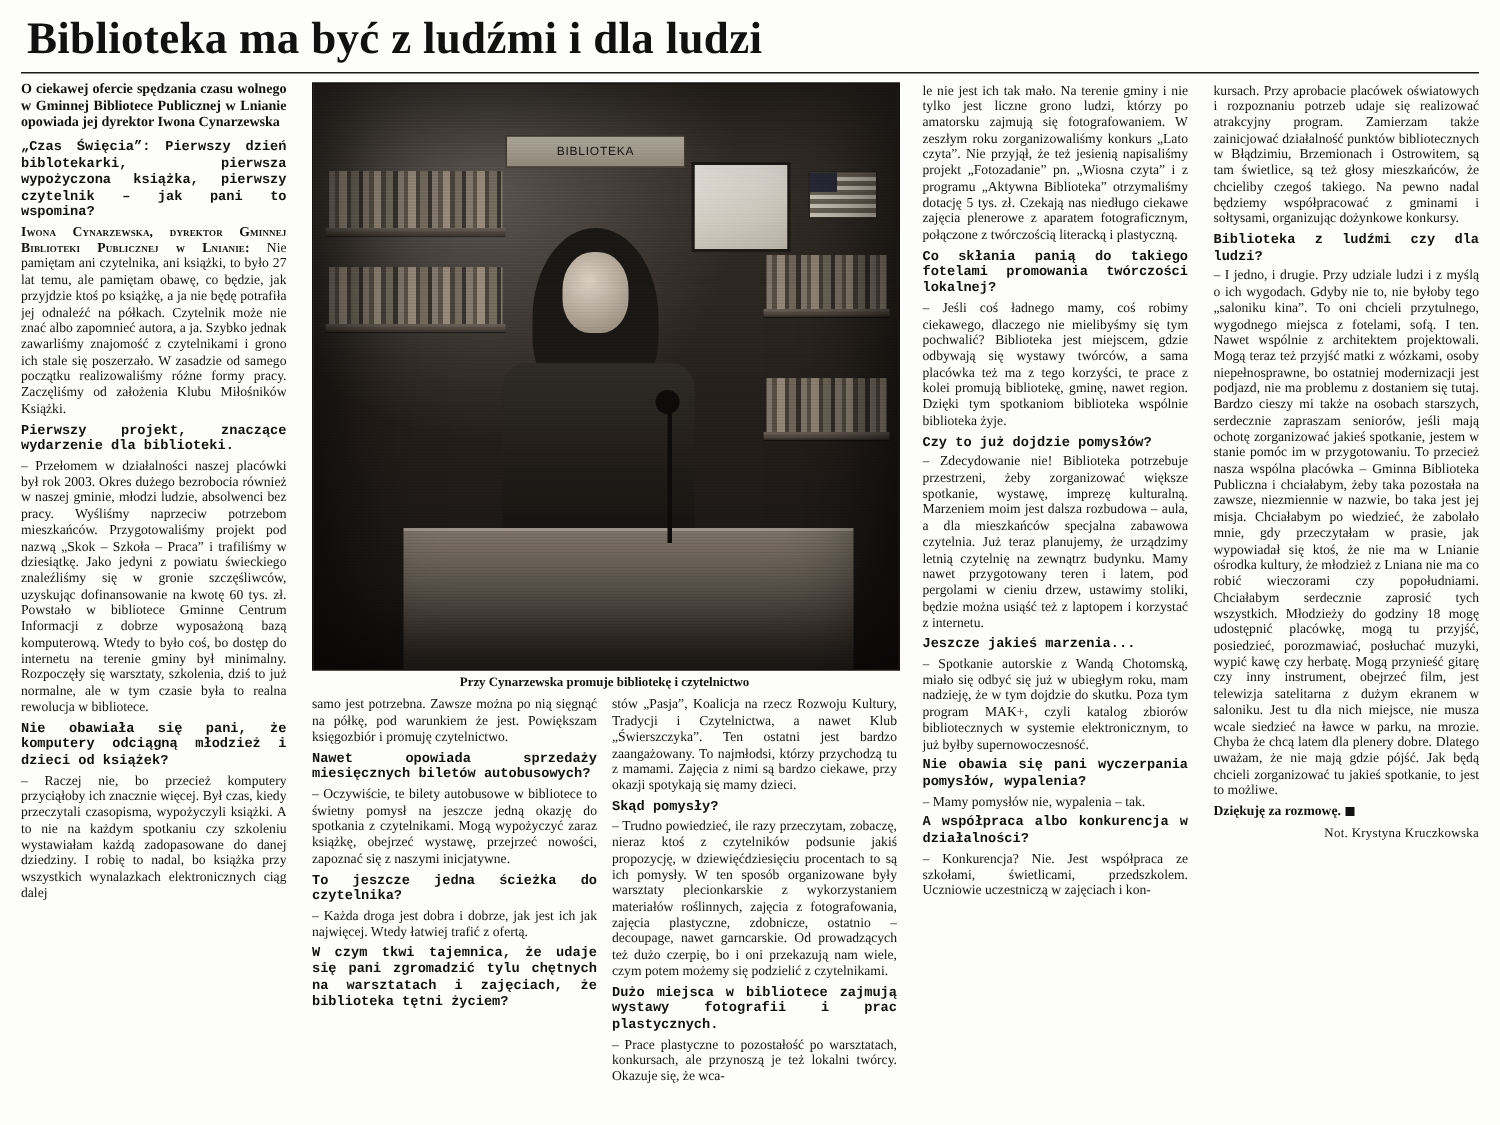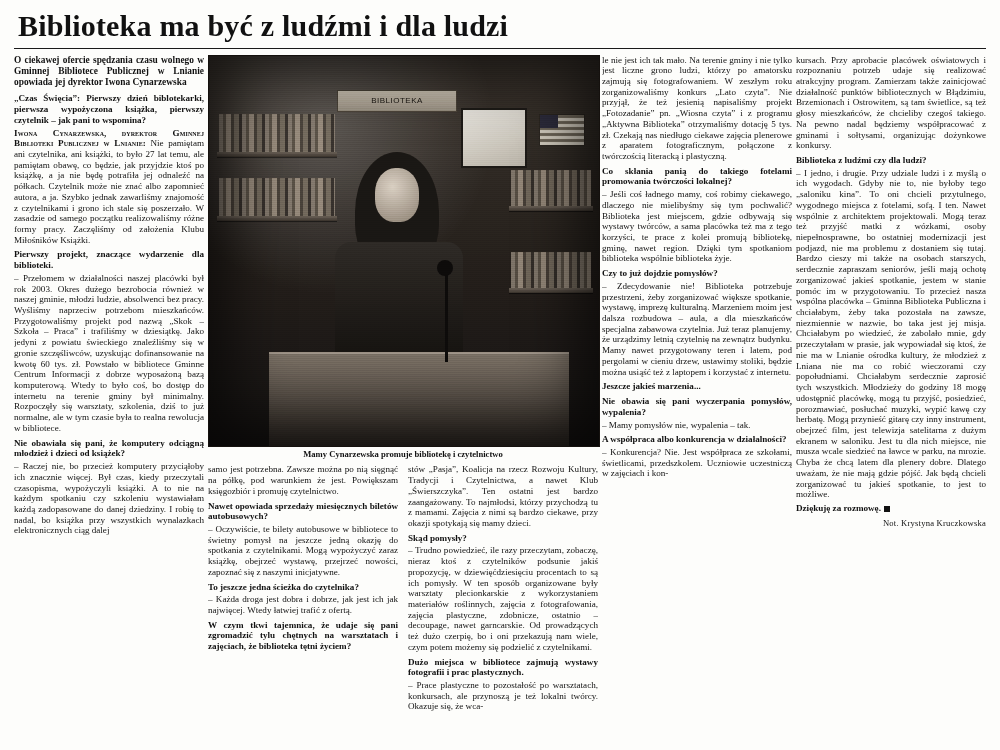--- a/index.html
+++ b/index.html
@@ -37,7 +37,7 @@
   }
   .columns {
     display: flex;
-    gap: 4px;
+    gap: 17px;
     height: 690px;
   }
   .col {

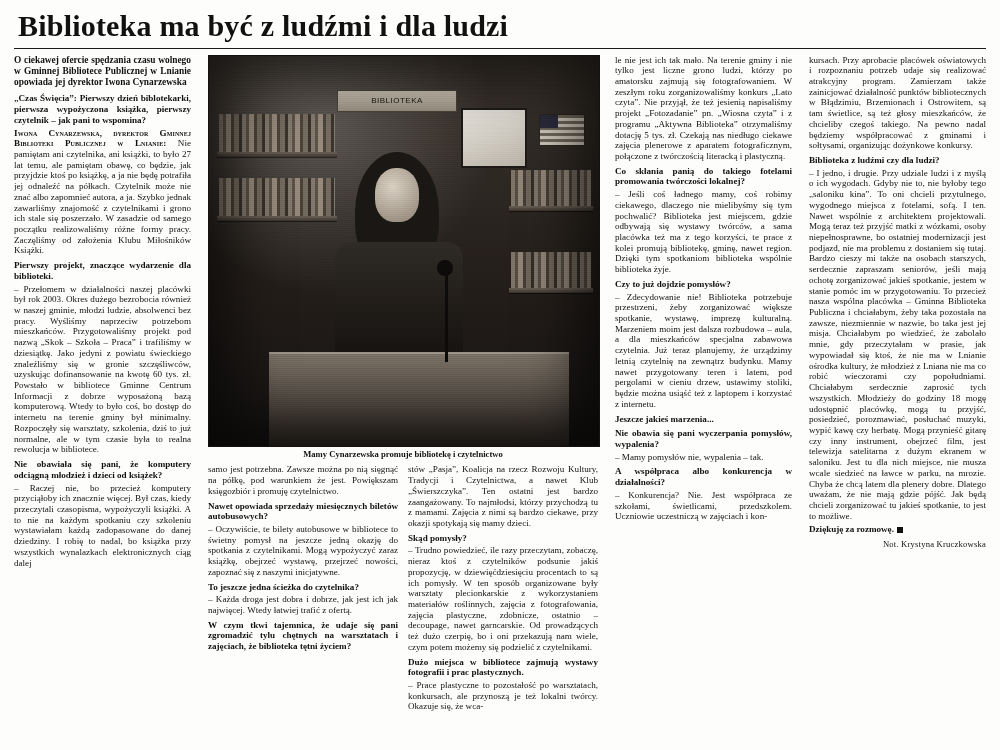--- a/index.html
+++ b/index.html
@@ -75,6 +75,7 @@
     font-weight: bold;
     text-indent: 0;
     margin: 4px 0 2px 0;
+    font-family: Liberation Mono, monospace;
   }
   .photo-wrap {
     margin: 0 0 3px 0;

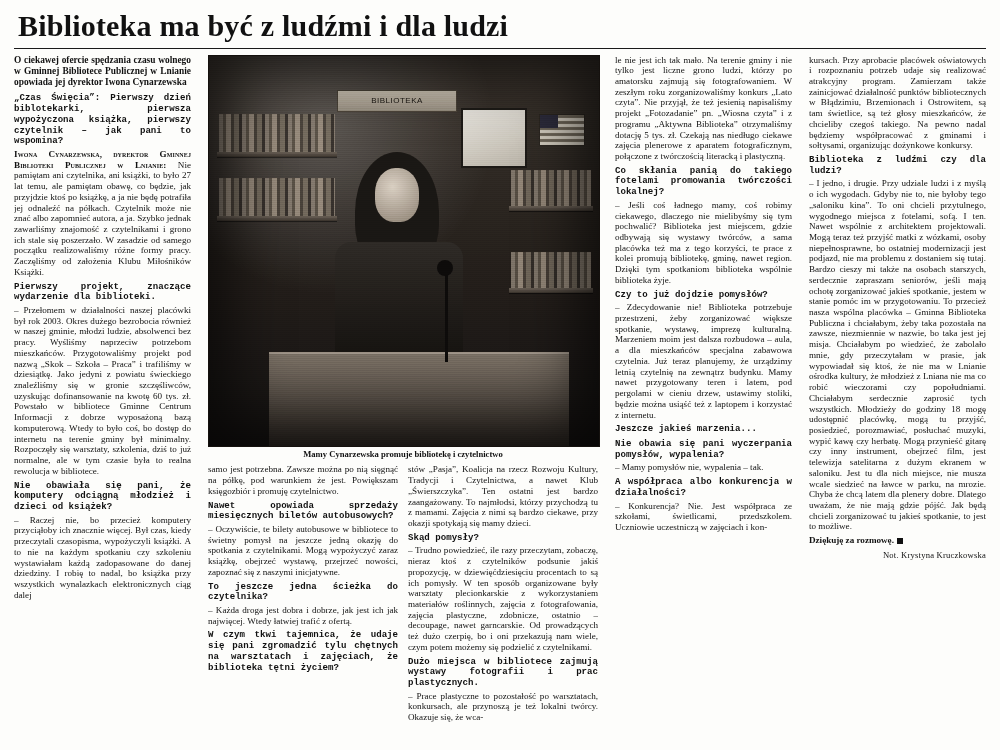--- a/index.html
+++ b/index.html
@@ -297,6 +297,7 @@
       <p class="qhead">Czy to już dojdzie pomysłów?</p>
       <p class="noind"> – Zdecydowanie nie! Biblioteka potrzebuje przestrzeni, żeby zorganizować większe spotkanie, wystawę, imprezę kulturalną. Marzeniem moim jest dalsza rozbudowa – aula, a dla mieszkańców specjalna zabawowa czytelnia. Już teraz planujemy, że urządzimy letnią czytelnię na zewnątrz budynku. Mamy nawet przygotowany teren i latem, pod pergolami w cieniu drzew, ustawimy stoliki, będzie można usiąść też z laptopem i korzystać z internetu.</p>
       <p class="qhead">Jeszcze jakieś marzenia...</p>
+      <p class="noind"> – Spotkanie autorskie z Wandą Chotomską, miało się odbyć się już w ubiegłym roku, mam nadzieję, że w tym dojdzie do skutku. Poza tym program MAK+, czyli katalog zbiorów bibliotecznych w systemie elektronicznym, to już byłby supernowoczesność.</p>
       <p class="qhead">Nie obawia się pani wyczerpania pomysłów, wypalenia?</p>
       <p class="noind"> – Mamy pomysłów nie, wypalenia – tak.</p>
       <p class="qhead">A współpraca albo konkurencja w działalności?</p>

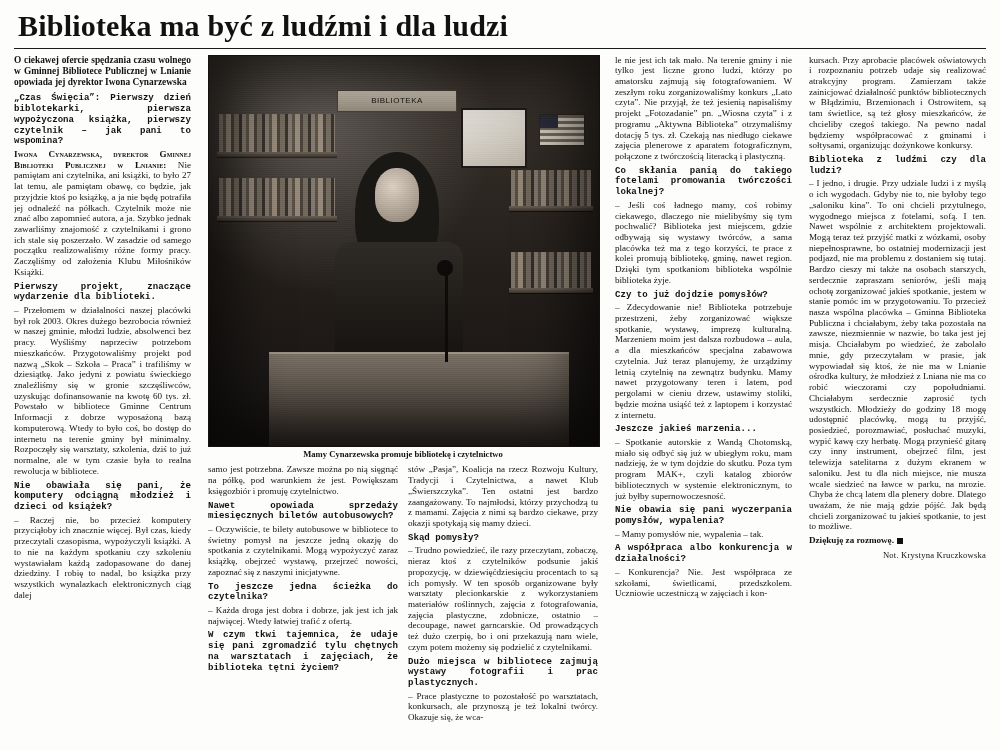--- a/index.html
+++ b/index.html
@@ -266,7 +266,7 @@
           <div class="ph-vign"></div>
 
         </div>
-        <div class="caption">Mamy Cynarzewska promuje bibliotekę i czytelnictwo</div>
+        <div class="caption">Przy Cynarzewska promuje bibliotekę i czytelnictwo</div>
       </div>
 
       <div class="two-under">

